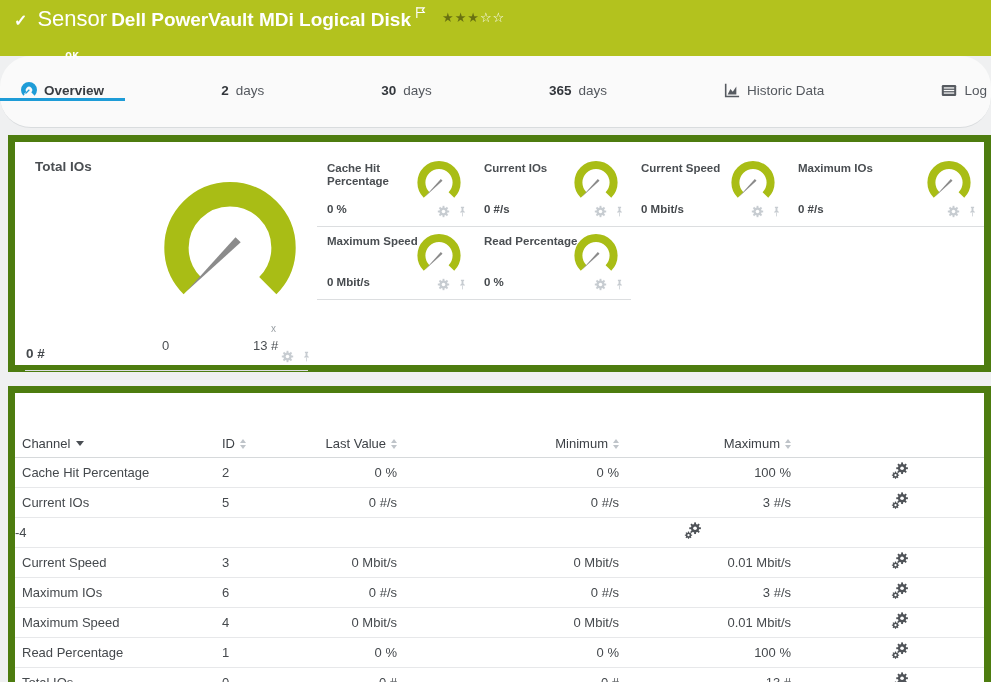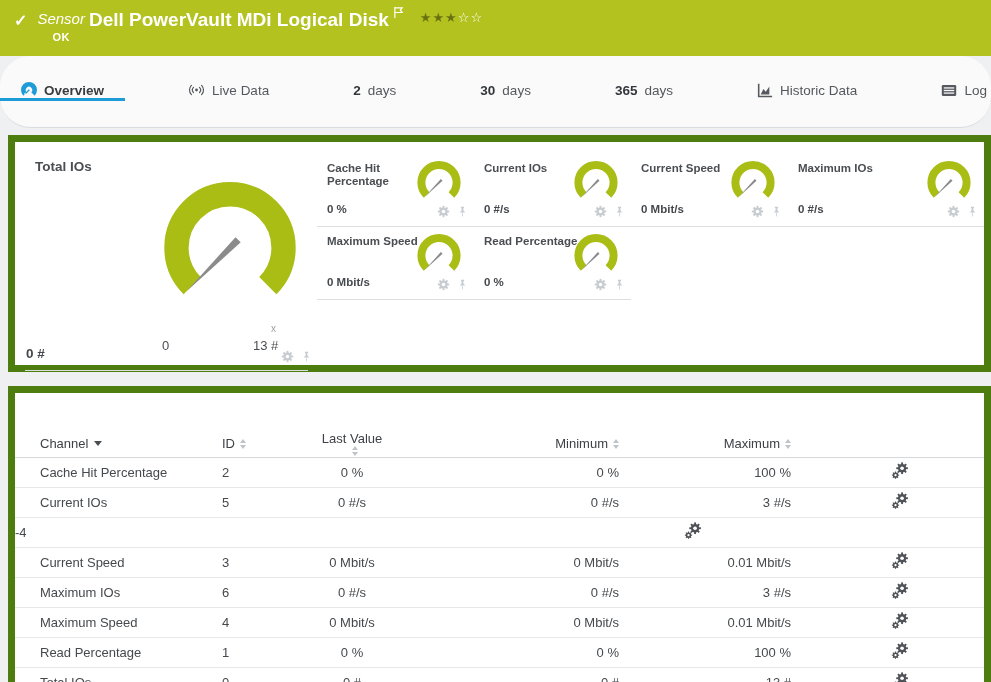--- a/index.html
+++ b/index.html
@@ -11,7 +11,7 @@
     align-items:flex-start; padding:9px 12px 0 12px; }
   .check { font-size:16px; font-weight:bold; margin:2px 10px 0 2px; }
   .sensor-block { display:flex; flex-direction:column; align-items:center; }
-  .sensor-kind { font-style:italic; font-size:15px; line-height:20px; }
+  .sensor-kind { font-size:22px; line-height:20px; }
   .sensor-status { font-size:11px; font-weight:bold; margin-top:2px; letter-spacing:.3px; }
   .banner-title { font-size:19px; font-weight:bold; margin-left:4px; line-height:21px; }
   .flag { margin-left:4px; position:relative; top:-4px; }

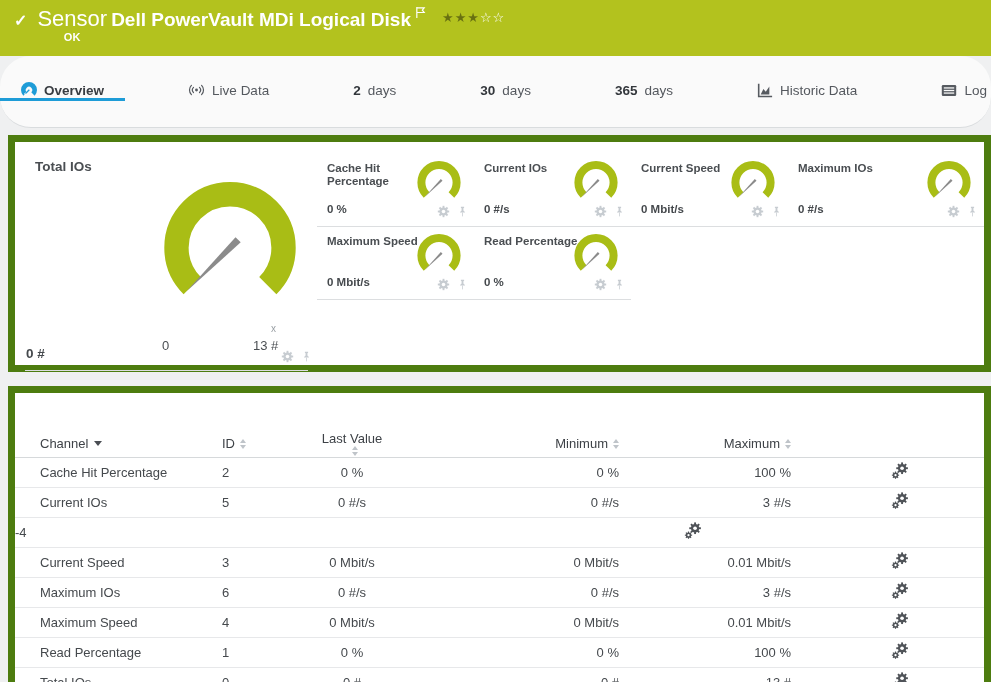--- a/index.html
+++ b/index.html
@@ -12,7 +12,7 @@
   .check { font-size:16px; font-weight:bold; margin:2px 10px 0 2px; }
   .sensor-block { display:flex; flex-direction:column; align-items:center; }
   .sensor-kind { font-size:22px; line-height:20px; }
-  .sensor-status { font-size:11px; font-weight:bold; margin-top:2px; letter-spacing:.3px; }
+  .sensor-status { font-size:11px; font-weight:bold; margin-top:21px; letter-spacing:.3px;font-family:Liberation Mono, monospace; }
   .banner-title { font-size:19px; font-weight:bold; margin-left:4px; line-height:21px; }
   .flag { margin-left:4px; position:relative; top:-4px; }
   .stars { margin-left:16px; font-size:13px; letter-spacing:1px; position:relative; top:1px; }

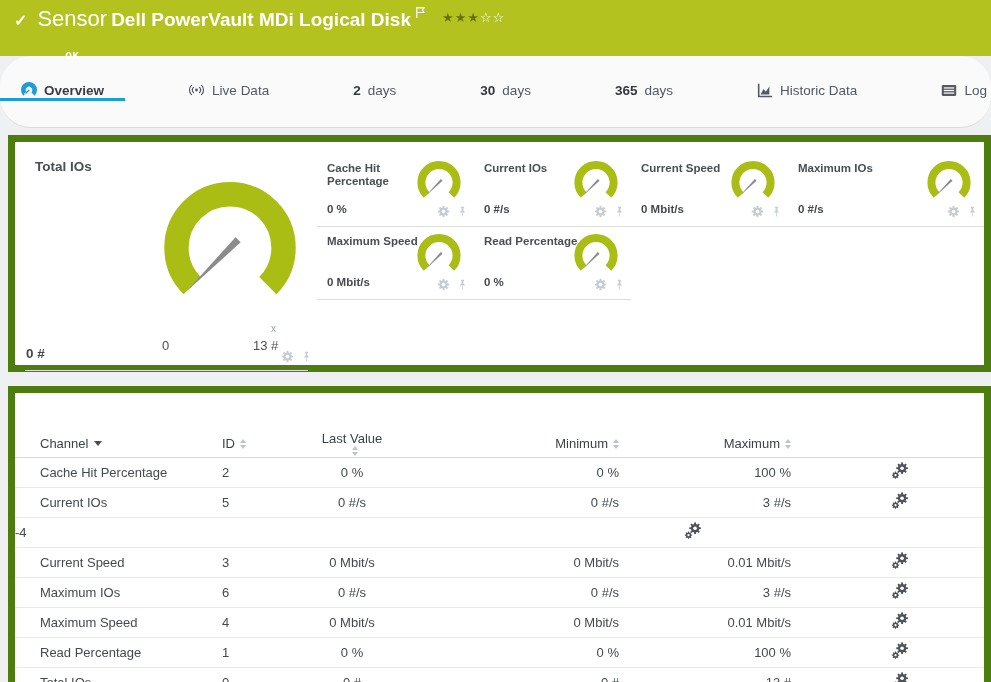--- a/index.html
+++ b/index.html
@@ -107,20 +107,6 @@
         </svg>
     </span>
     <span>Overview</span>
-  </div>
-  <div class="tab">
-    <span>
-      <svg width="17" height="14" viewBox="0 0 20 16">
-          <g stroke="#565a60" stroke-width="1.4" fill="none" stroke-linecap="round">
-            <path d="M6.5 5 A4.3 4.3 0 0 0 6.5 11"></path>
-            <path d="M4 2.6 A7.6 7.6 0 0 0 4 13.4"></path>
-            <path d="M13.5 5 A4.3 4.3 0 0 1 13.5 11"></path>
-            <path d="M16 2.6 A7.6 7.6 0 0 1 16 13.4"></path>
-          </g>
-          <circle cx="10" cy="8" r="1.7" fill="#565a60"></circle>
-        </svg>
-    </span>
-    <span>Live Data</span>
   </div>
   <div class="tab">
     <span class="num">2</span>

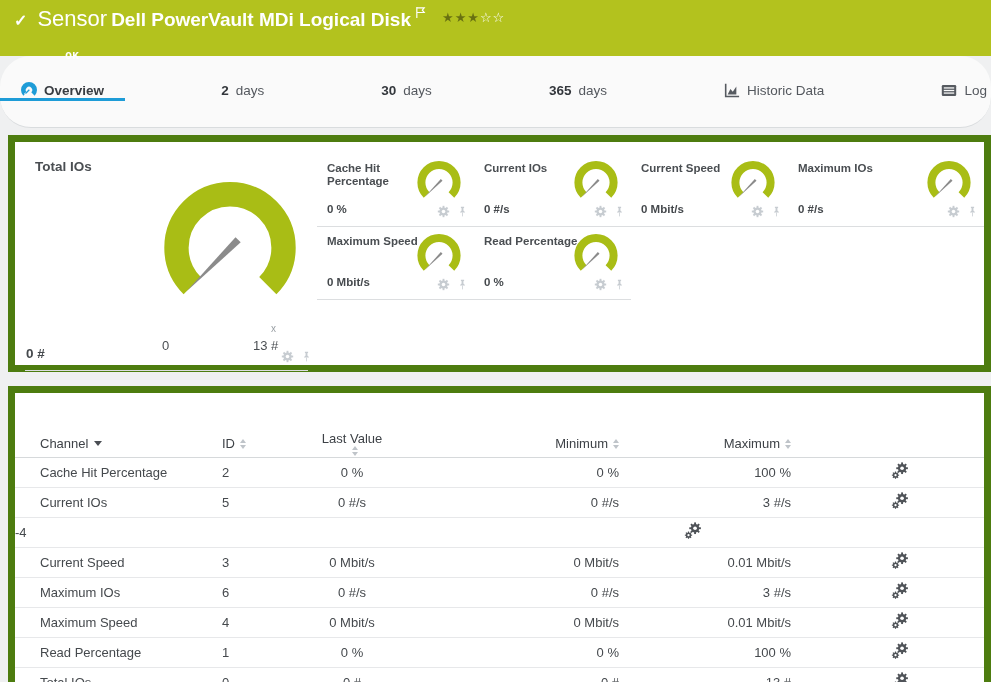--- a/index.html
+++ b/index.html
@@ -63,7 +63,7 @@
     font-size:13px; color:#3e4247; }
   .trow { display:flex; align-items:center; height:30px; border-bottom:1px solid #e7e8ea;
     font-size:13px; color:#45494d; }
-  .c1 { width:207px; padding-left:25px; }
+  .c1 { width:207px; padding-left:7px; }
   .c2 { width:85px; }
   .c3 { width:90px; text-align:center;flex-direction:column; }
   .c4 { width:222px; text-align:right; }

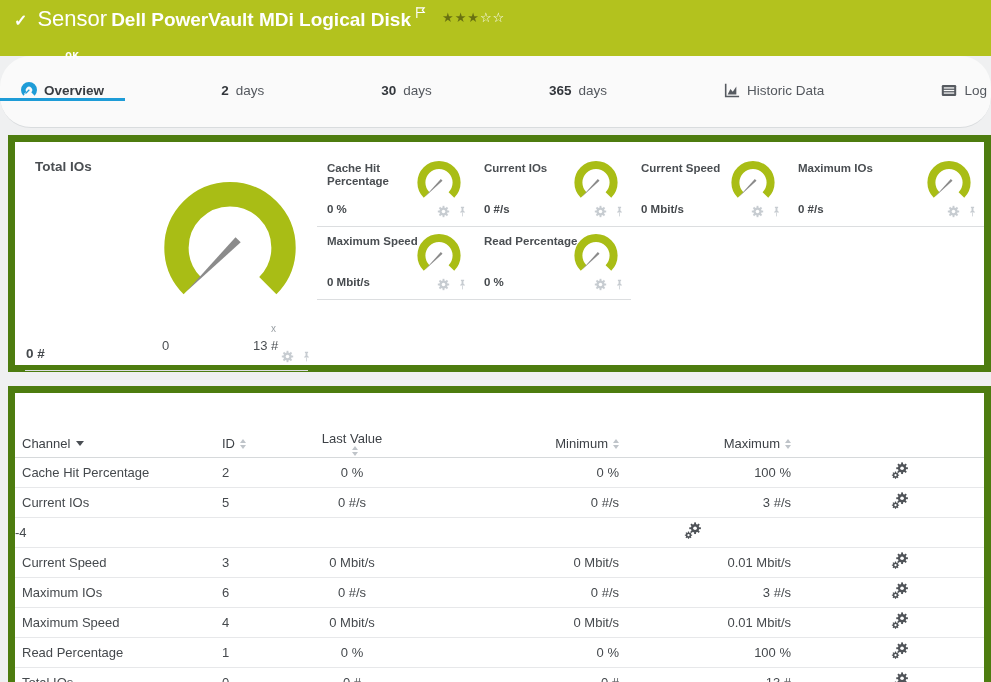--- a/index.html
+++ b/index.html
@@ -65,7 +65,7 @@
     font-size:13px; color:#45494d; }
   .c1 { width:207px; padding-left:7px; }
   .c2 { width:85px; }
-  .c3 { width:90px; text-align:center;flex-direction:column; }
+  .c3 { width:90px; text-align:right; }
   .c4 { width:222px; text-align:right; }
   .c5 { width:172px; text-align:right; }
   .c6 { flex:1; padding-left:100px; }

